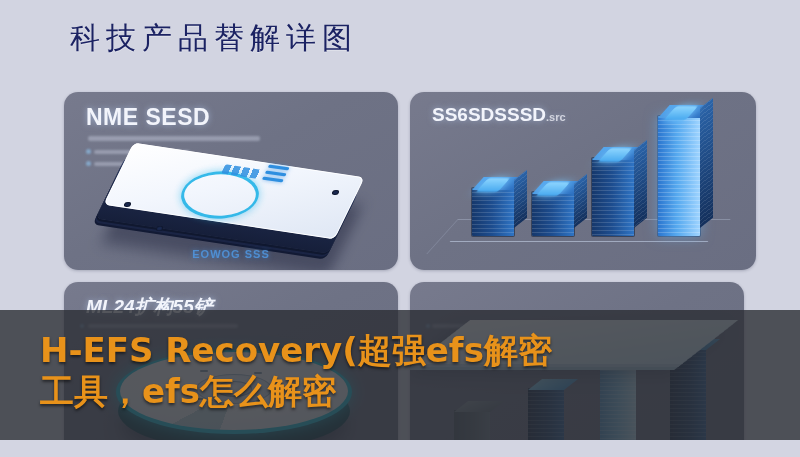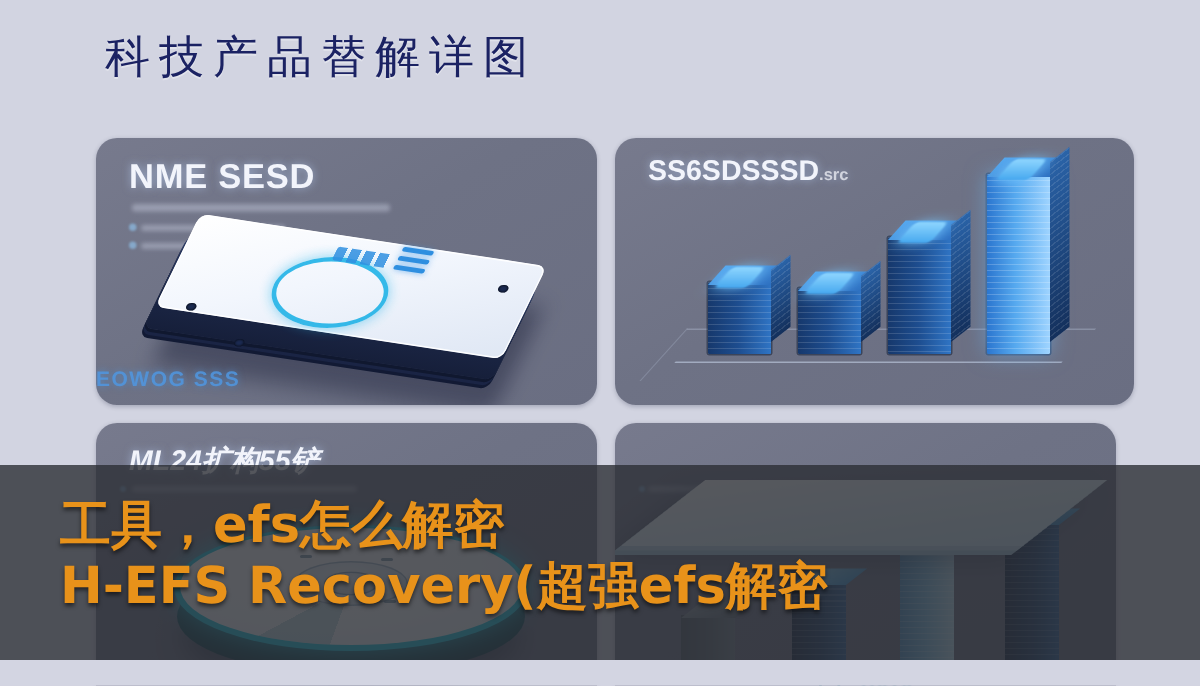--- a/index.html
+++ b/index.html
@@ -94,8 +94,8 @@
   .screw{position:absolute;width:7px;height:5px;border-radius:50%;background:#1b2a52;transform:skewX(-26deg) skewY(8deg);box-shadow:inset 0 0 2px #000;}
 
   .watermark{
-    position:absolute;left:0;right:0;
-    font-size:14px;font-weight:800;letter-spacing:1px;
+    position:absolute;left:0;right:0;text-align:center;
+    font-size:11px;font-weight:800;letter-spacing:1px;
     color:rgba(80,150,225,.85);
     text-shadow:0 0 5px rgba(70,150,230,.6);
     filter:blur(.4px);

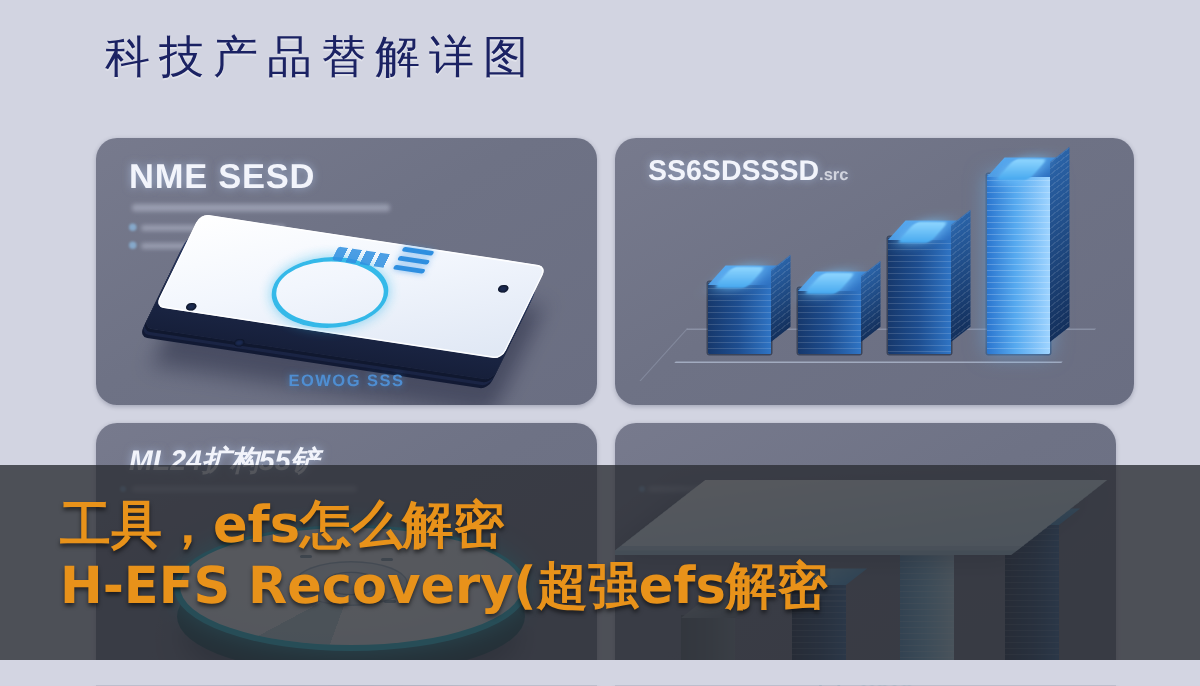--- a/index.html
+++ b/index.html
@@ -339,8 +339,8 @@
 
   <div class="overlay"></div>
   <div class="ov-title">
+    <div>H-EFS Recovery(超强efs解密</div>
     <div>工具，efs怎么解密</div>
-    <div>H-EFS Recovery(超强efs解密</div>
   </div>
   <div class="bottom-strip"></div>
 

